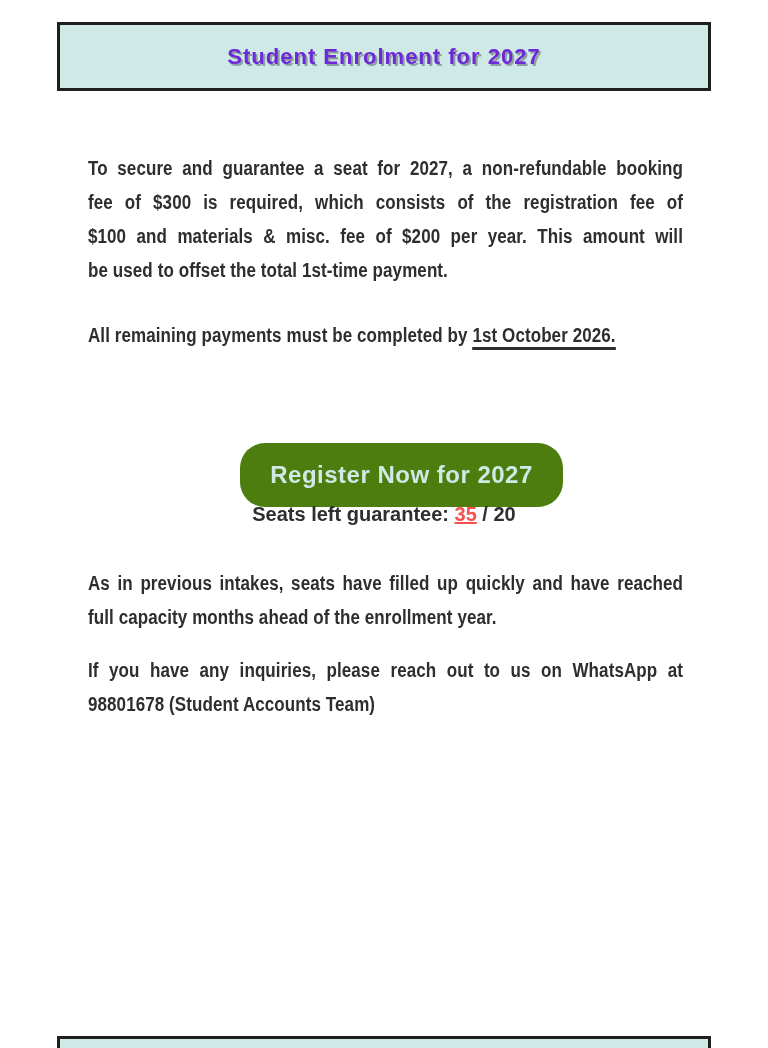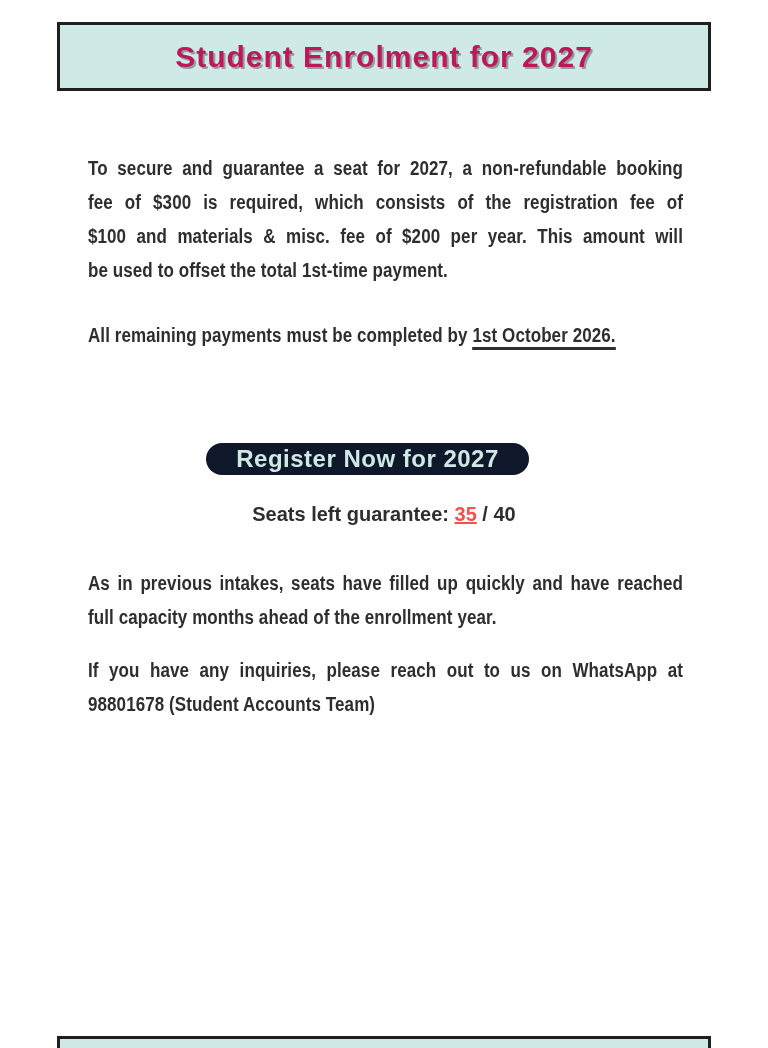--- a/index.html
+++ b/index.html
@@ -32,9 +32,9 @@
   }
   .page-title {
     font-weight: 700;
-    font-size: 30px;
+    font-size: 22px;
     letter-spacing: 1px;
-    color: #be185d;
+    color: #6d28d9;
     text-shadow: 2px 2px 0 rgba(20, 20, 20, 0.35);
     white-space: nowrap;
   }

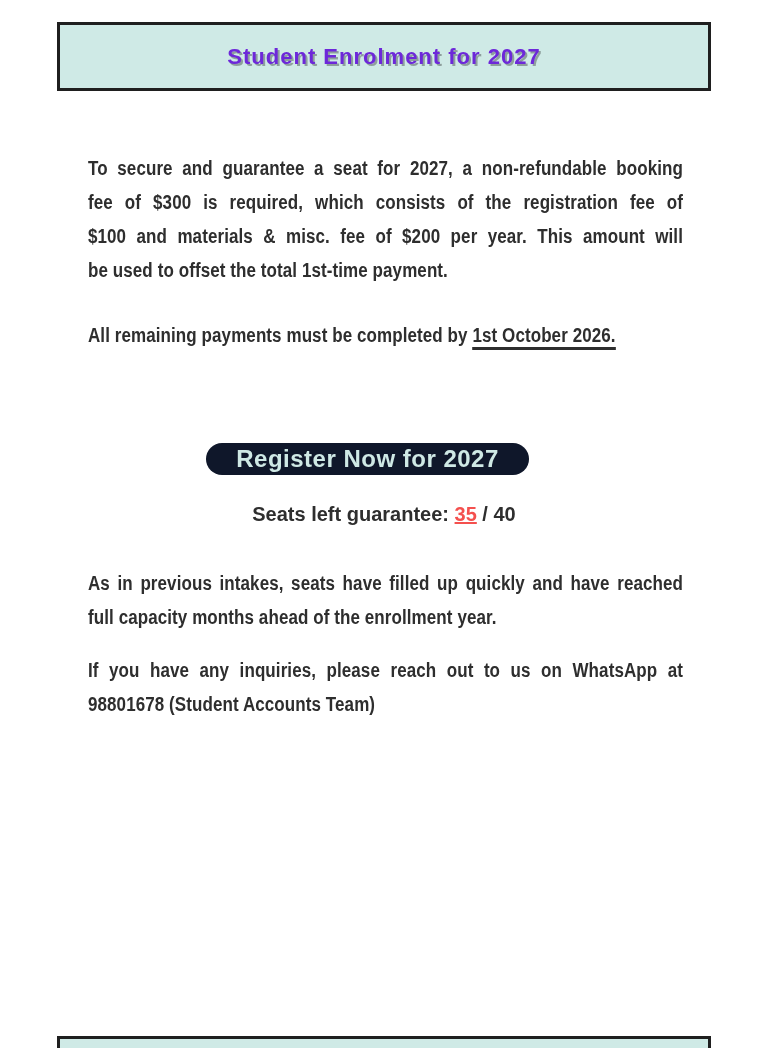--- a/index.html
+++ b/index.html
@@ -69,12 +69,12 @@
   }
   .register-button {
     position: absolute;
-    left: 206px;
+    left: 240px;
     top: 443px;
     width: 323px;
-    height: 32px;
+    height: 64px;
     box-sizing: border-box;
-    background: #0f172a;
+    background: #4d7c0f;
     border: none;
     border-radius: 25px;
     display: flex;

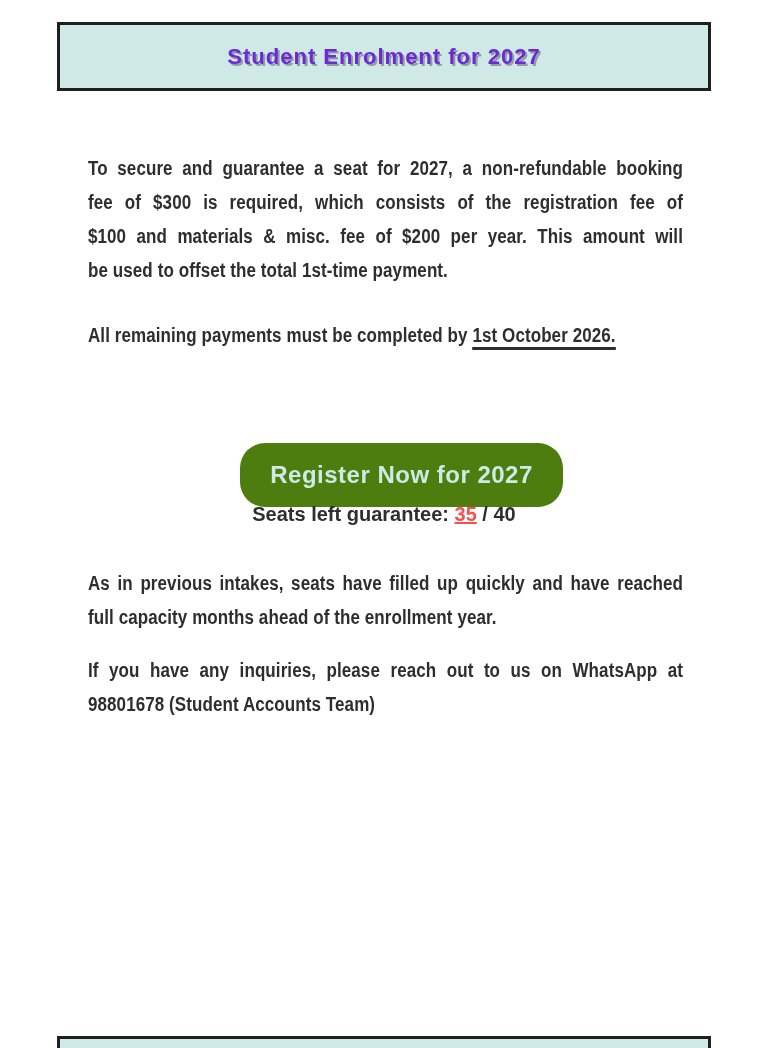--- a/index.html
+++ b/index.html
@@ -142,7 +142,7 @@
     <span class="register-button-label">Register Now for 2027</span>
   </button>
 
-  <div class="seats-line"><span>Seats left guarantee: </span><span class="seats-count">35</span><span> / 40</span></div>
+  <div class="seats-line"><span>Seats left guarantee: </span><span class="seats-count">35</span><span> / 20</span></div>
 
   <div class="para para-capacity">
     <div class="line">As in previous intakes, seats have filled up quickly and have reached</div>

